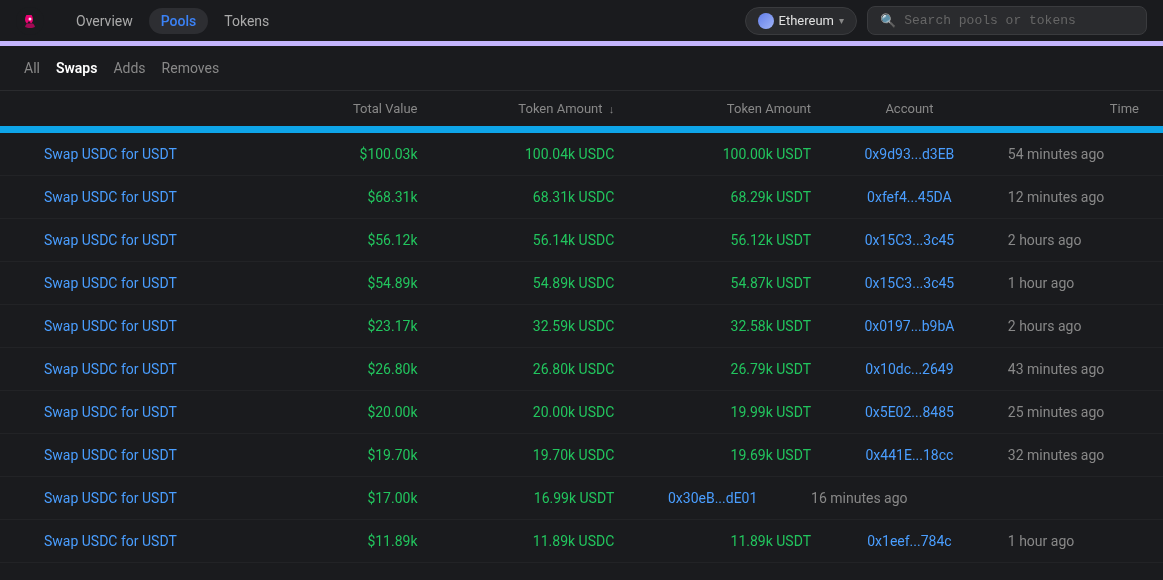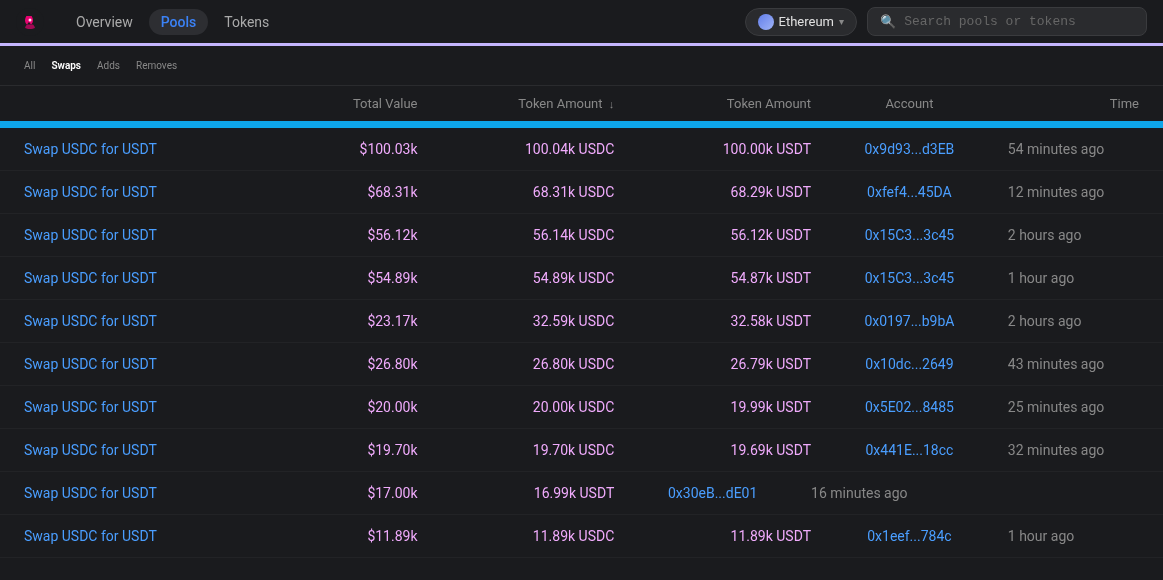--- a/index.html
+++ b/index.html
@@ -25,7 +25,7 @@
       padding: 0 16px;
       height: 46px;
       background-color: #1a1b1e;
-      border-bottom: 3px solid #c4b5fd;
+      border-bottom: 5px solid #c4b5fd;
     }
 
     .logo {

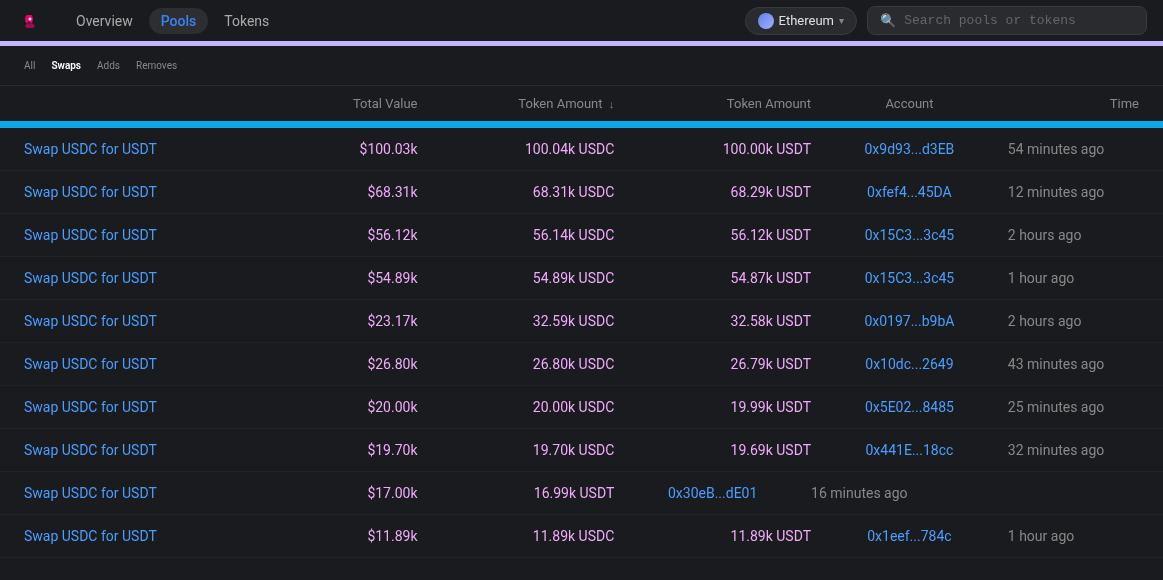--- a/index.html
+++ b/index.html
@@ -135,7 +135,7 @@
     }
 
     .filter-item {
-      font-size: 10px;
+      font-size: 14px;
       color: #888;
       cursor: pointer;
     }

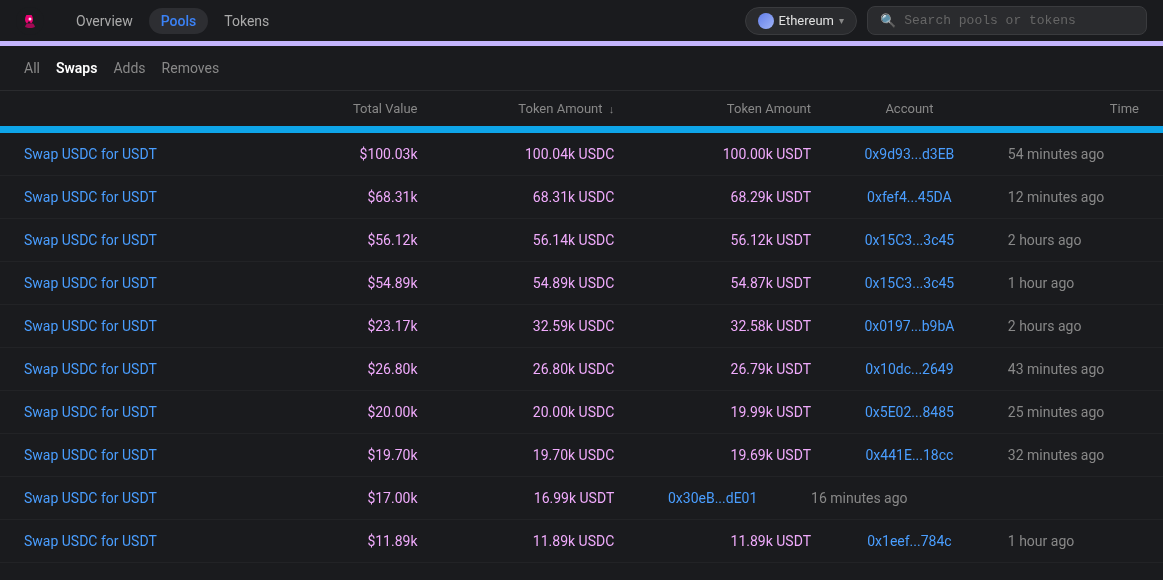--- a/index.html
+++ b/index.html
@@ -194,6 +194,7 @@
     .td.link {
       color: #4a9eff;
       cursor: pointer;
+      margin-left: 20px;
     }
 
     .td.account-link {

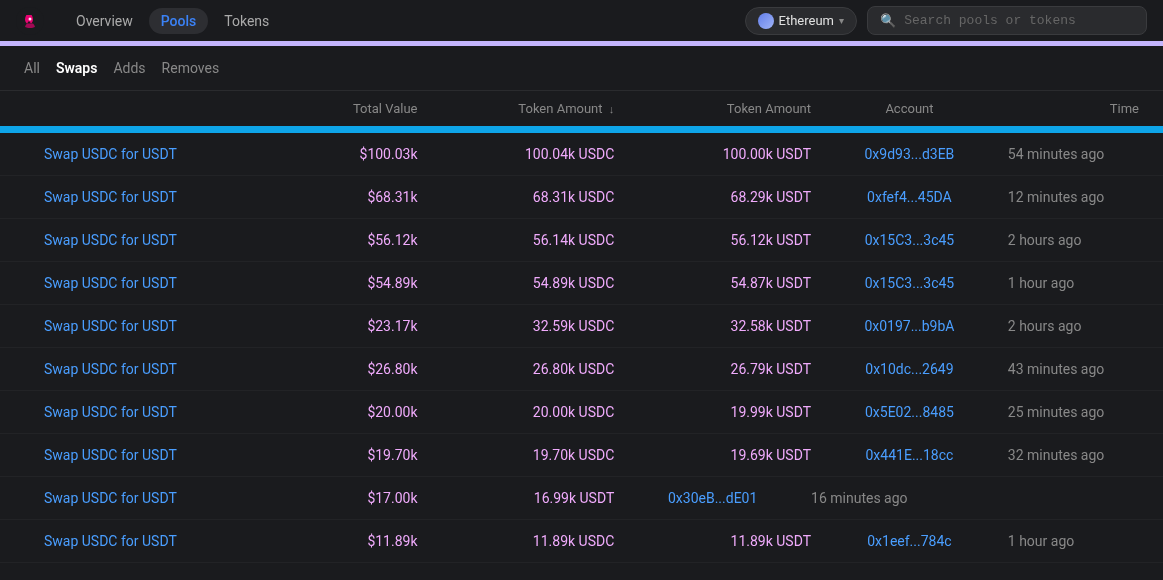--- a/index.html
+++ b/index.html
@@ -184,7 +184,7 @@
 
     .td {
       font-size: 14px;
-      color: #f0abfc;
+      color: #22c55e;
     }
 
     .td.right {

